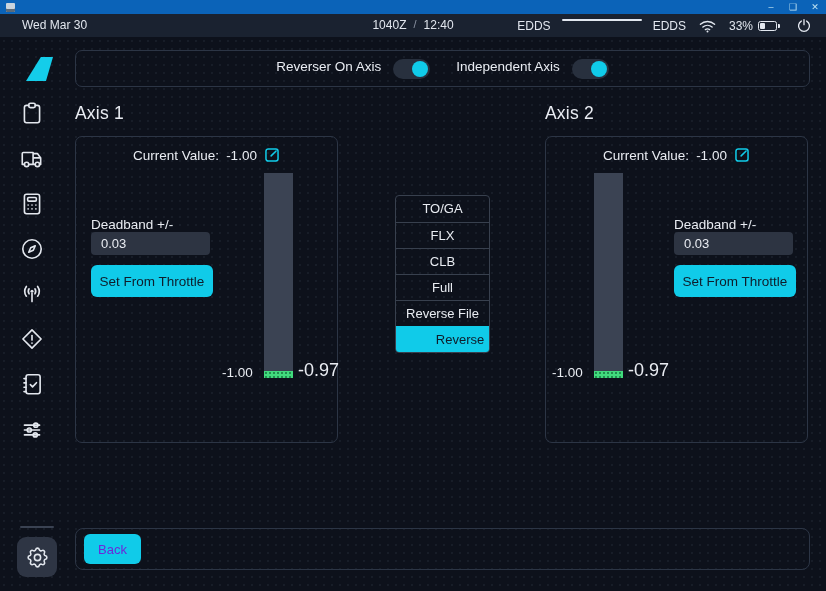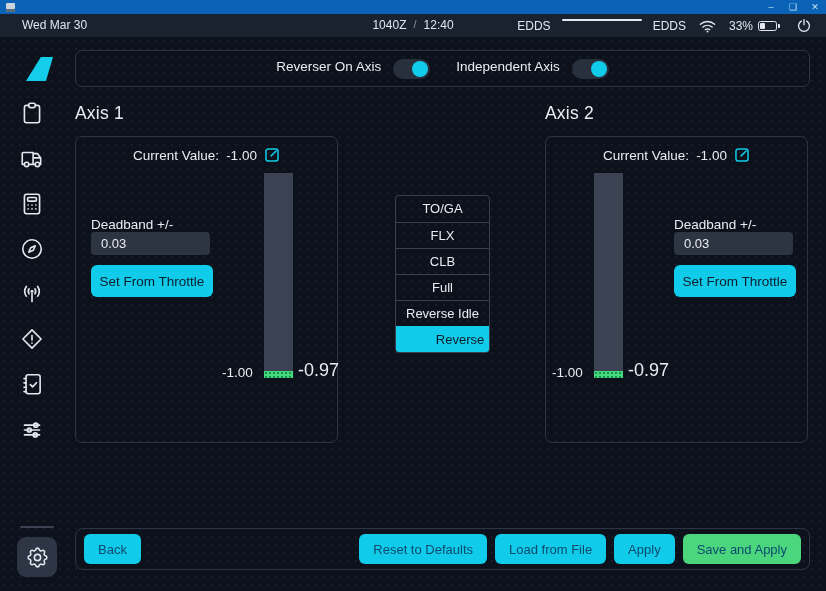--- a/index.html
+++ b/index.html
@@ -273,7 +273,7 @@
       <div class="detent">FLX</div>
       <div class="detent">CLB</div>
       <div class="detent">Full</div>
-      <div class="detent">Reverse Idle</div>
+      <div class="detent">Reverse File</div>
       <div class="detent active">Reverse Full</div>
     </div>
 

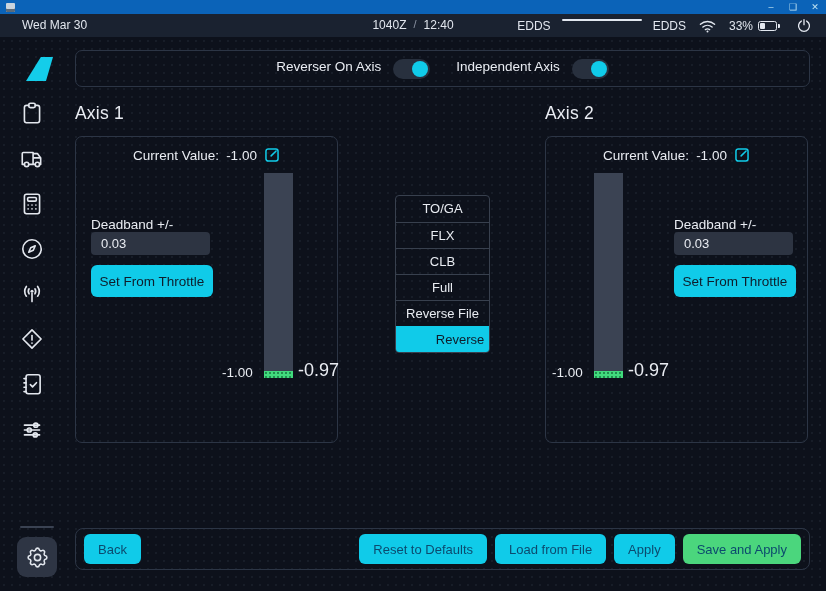--- a/index.html
+++ b/index.html
@@ -92,7 +92,7 @@
   
   .footer { position:absolute; left:75px; top:491px; width:735px; height:42px; border:1px solid #2c3545;
     border-radius:8px; display:flex; align-items:center; padding:0 8px; }
-  .f-btn { height:30px; border:none; border-radius:6px; background:#10cbe9; color:#0c4a6e; font-size:13px;
+  .f-btn { height:30px; border:none; border-radius:6px; background:#10cbe9; color:#6d28d9; font-size:13px;
     font-weight:500; padding:0 14px; cursor:pointer; font-family:"Liberation Sans",sans-serif; }
   .f-btn.green { background:#4bd67d; }
   .f-spacer { flex:1; }

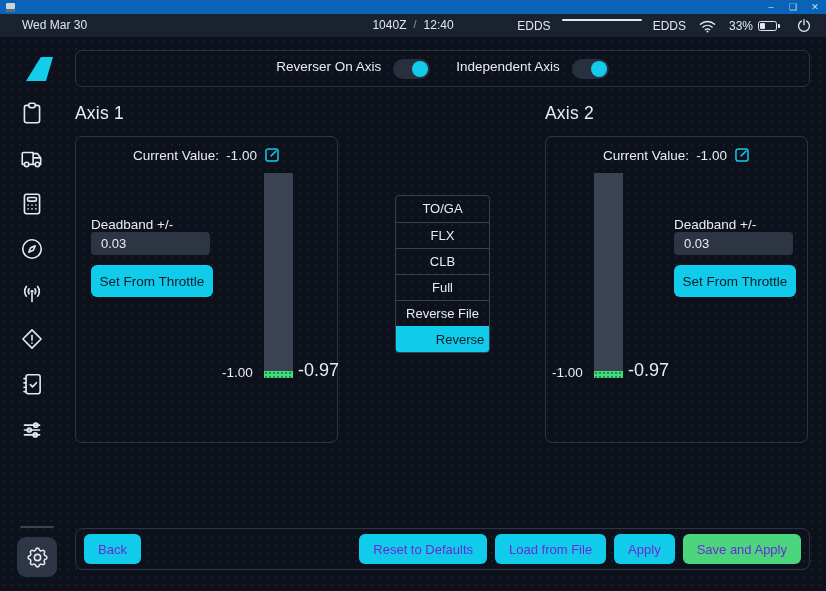--- a/index.html
+++ b/index.html
@@ -299,12 +299,6 @@
     <div class="footer">
       <button class="f-btn">Back</button>
       <div class="f-spacer"></div>
-      <div class="f-group">
-        <button class="f-btn">Reset to Defaults</button>
-        <button class="f-btn">Load from File</button>
-        <button class="f-btn">Apply</button>
-        <button class="f-btn green">Save and Apply</button>
-      </div>
     </div>
 
   </div>

